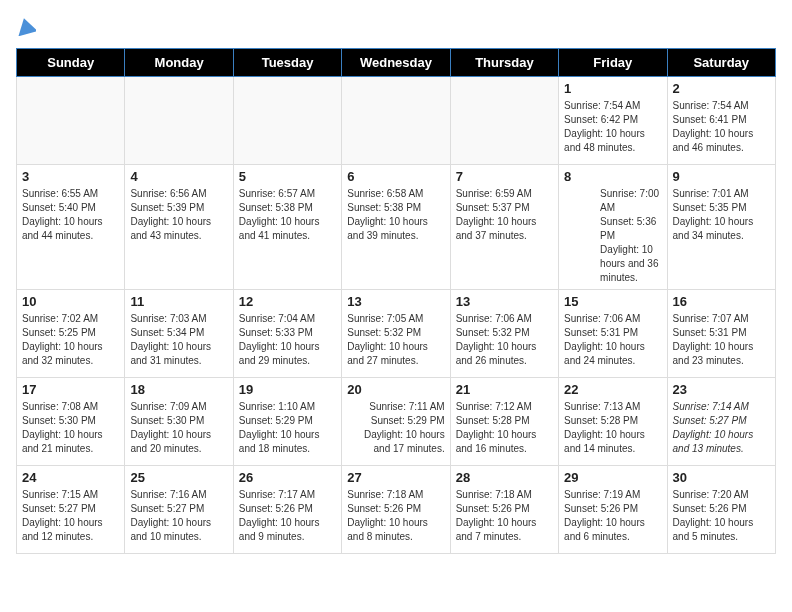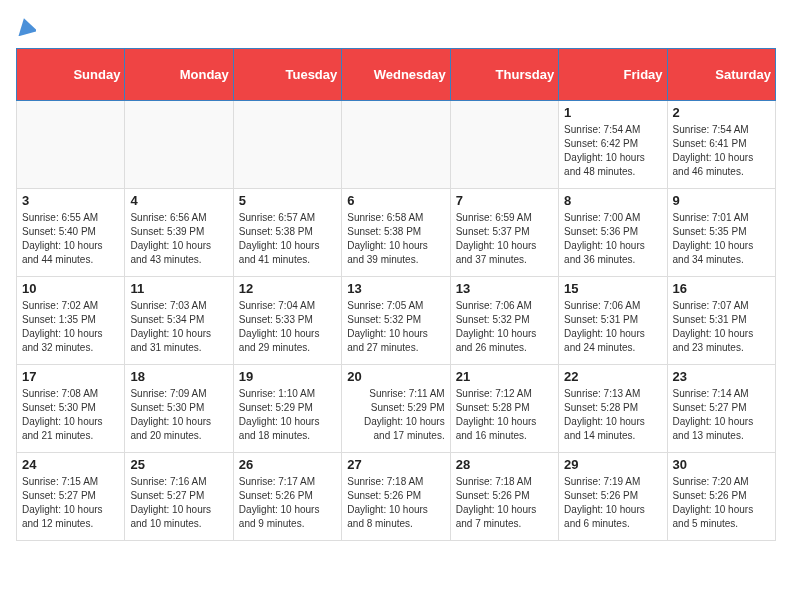--- a/index.html
+++ b/index.html
@@ -49,12 +49,12 @@
       border: 1px solid #ccc;
     }
     .calendar th {
-      background: #ef4444;
+      background: #000000;
       color: #fff;
       font-size: 13px;
       font-weight: bold;
-      padding: 18px 4px;
-      text-align: right;
+      padding: 6px 4px;
+      text-align: center;
       border: 1px solid #3a7fc1;
     }
     .calendar td {

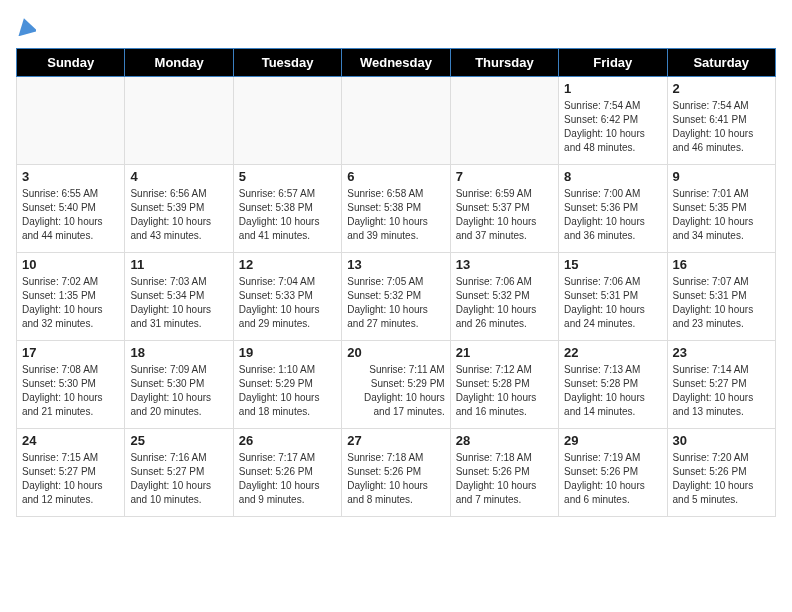--- a/index.html
+++ b/index.html
@@ -168,7 +168,7 @@
         </td>
         <td>
           <div class="day-num">8</div>
-          <div class="day-info" style="white-space: pre-line;">Sunrise: 7:00 AM
+          <div class="day-info" style="white-space: pre-line; margin-left: 36px;">Sunrise: 7:00 AM
 Sunset: 5:36 PM
 Daylight: 10 hours and 36 minutes.</div>
         </td>

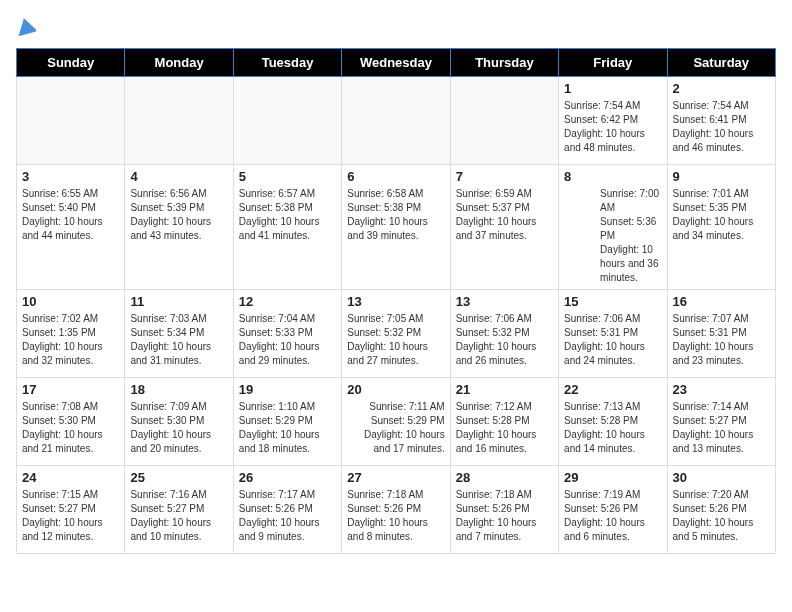--- a/index.html
+++ b/index.html
@@ -183,7 +183,7 @@
         <td>
           <div class="day-num">10</div>
           <div class="day-info" style="white-space: pre-line;">Sunrise: 7:02 AM
-Sunset: 1:35 PM
+Sunset: 5:25 PM
 Daylight: 10 hours and 32 minutes.</div>
         </td>
         <td>

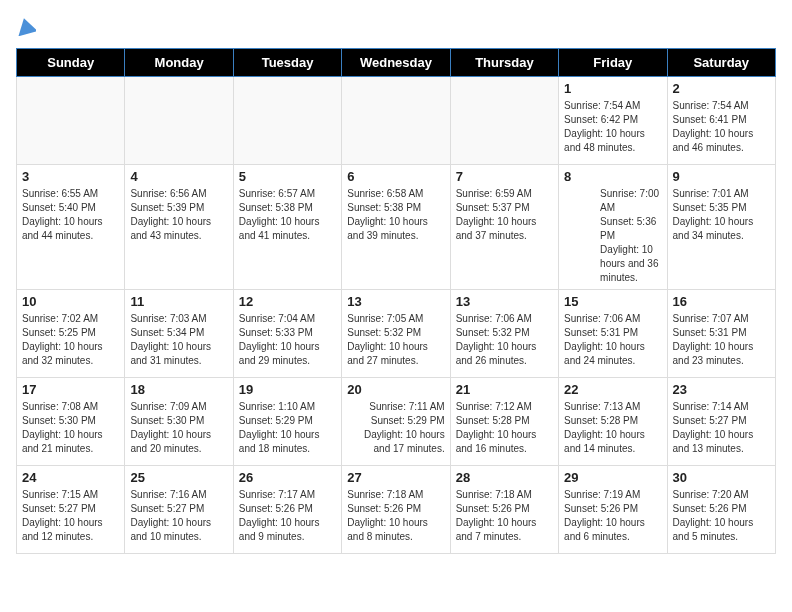--- a/index.html
+++ b/index.html
@@ -262,7 +262,7 @@
         </td>
         <td>
           <div class="day-num">23</div>
-          <div class="day-info" style="white-space: pre-line;">Sunrise: 7:14 AM
+          <div class="day-info" style="white-space: pre-line; font-style: italic;">Sunrise: 7:14 AM
 Sunset: 5:27 PM
 Daylight: 10 hours and 13 minutes.</div>
         </td>

